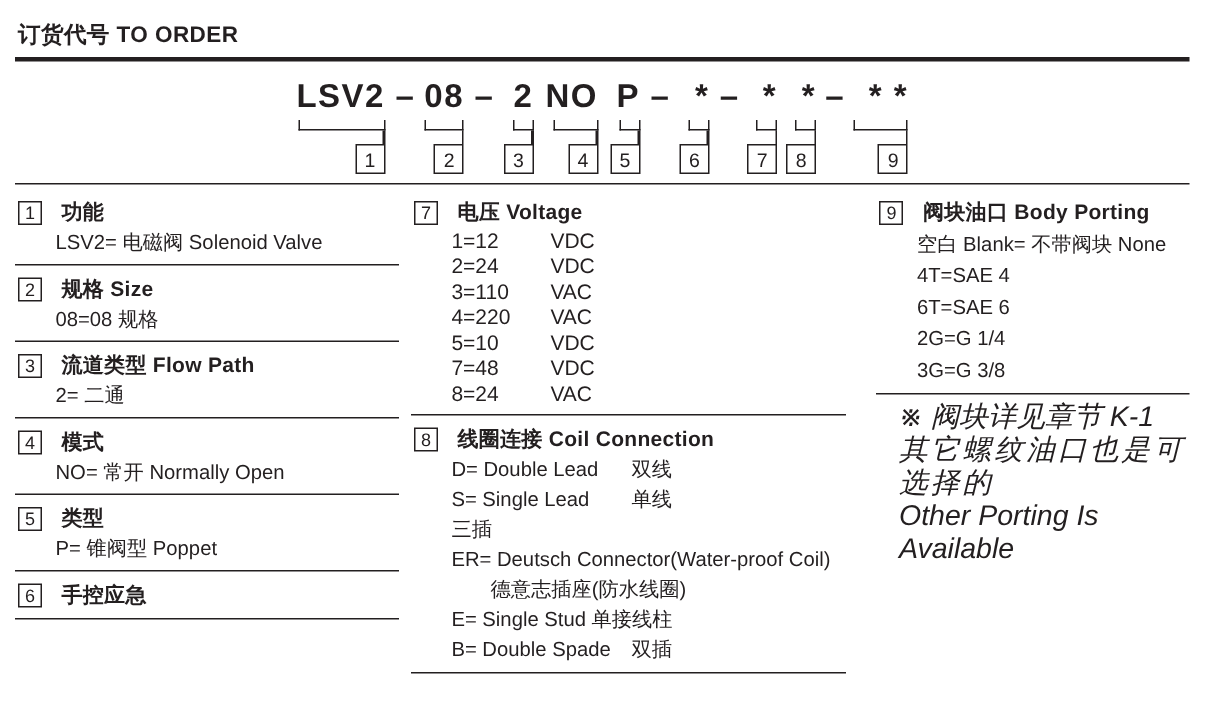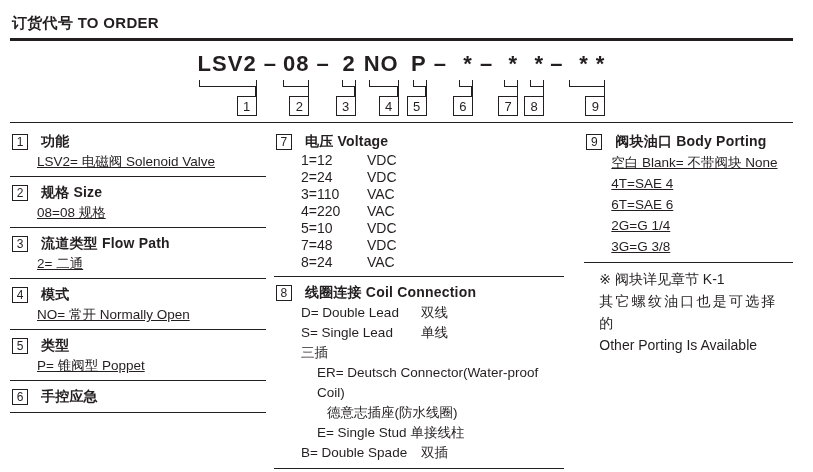--- a/index.html
+++ b/index.html
@@ -62,7 +62,7 @@
   }
   .ititle { font-size: 14px; font-weight: 700; margin-left: 13px; letter-spacing: 0.2px; }
   .ibody { padding-left: 27px; }
-  .iline { font-size: 13.5px; line-height: 19px; text-decoration: underline; }
+  .iline { font-size: 13.5px; line-height: 19px; }
 
   
   .vrow { display: flex; font-size: 14px; line-height: 17px; }

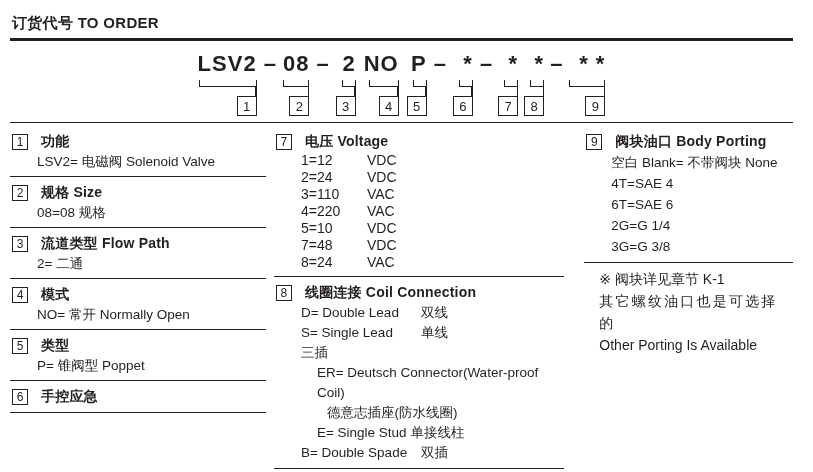--- a/index.html
+++ b/index.html
@@ -78,7 +78,7 @@
   
   .col-c .iline { line-height: 21px; }
   .note { padding-left: 15px; padding-top: 5px; }
-  .nline { font-size: 14px; line-height: 22px; }
+  .nline { font-size: 19px; line-height: 22px; font-style: italic; }
   .nline.spaced { letter-spacing: 2.2px; }
 </style>
 </head>

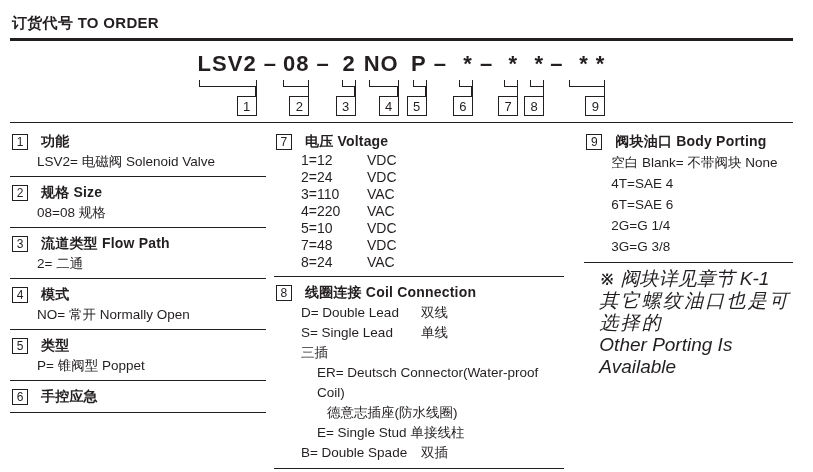--- a/index.html
+++ b/index.html
@@ -72,7 +72,7 @@
   
   .crow { display: flex; font-size: 13.5px; line-height: 20px; }
   .cen { width: 120px; flex: none; }
-  .crow.single { display: block; margin-left: 16px; }
+  .crow.single { display: block; }
   .crow.indent { display: block; padding-left: 26px; }
 
   

